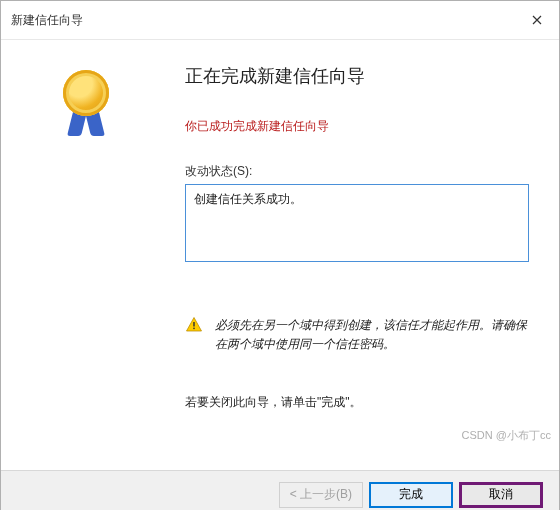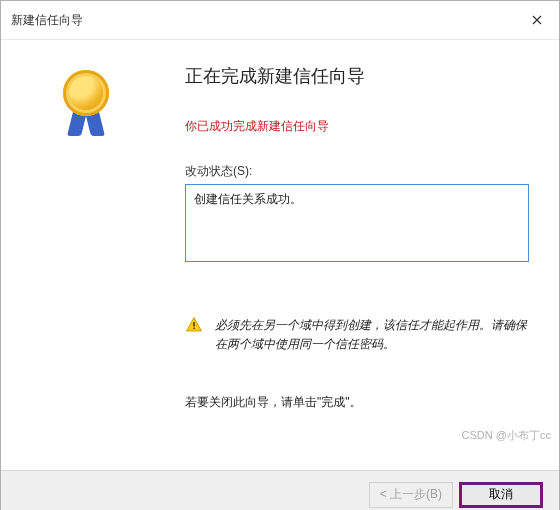--- a/index.html
+++ b/index.html
@@ -88,6 +88,7 @@
 
   <div class="footer">
     <button class="btn disabled" disabled="">&lt; 上一步(B)</button>
+    <button class="btn default">完成</button>
     <button class="btn">取消</button>
   </div>
 

